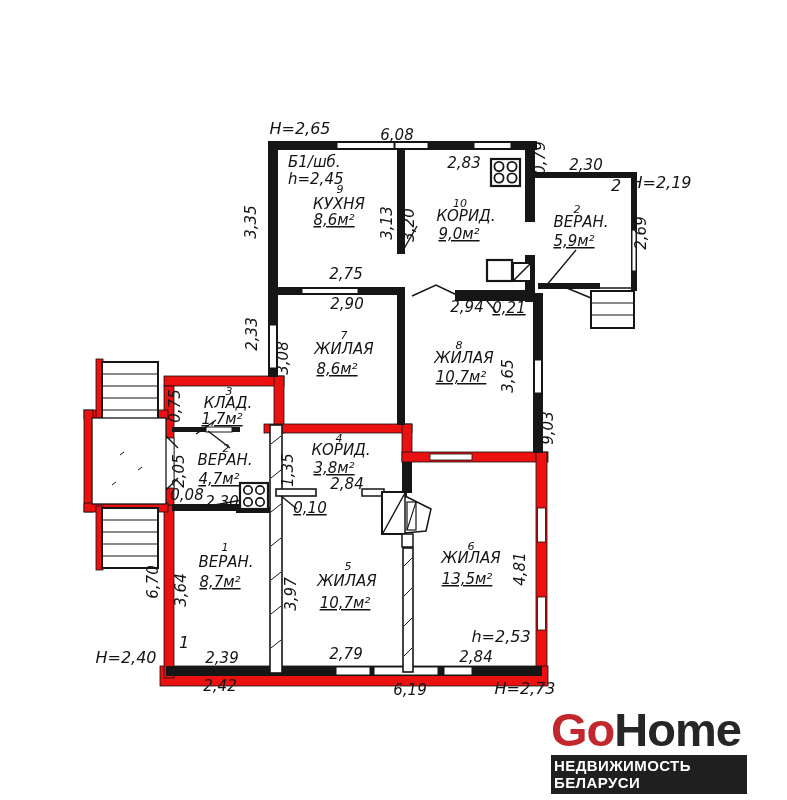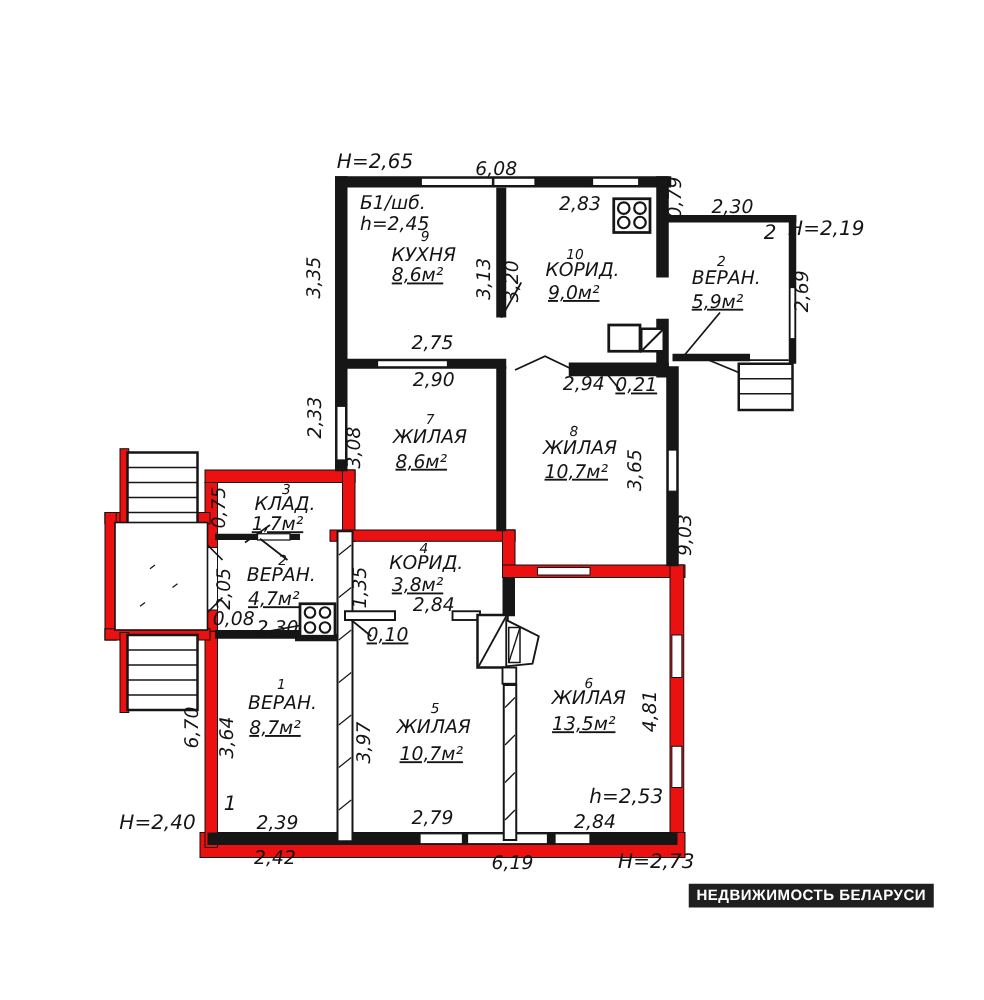--- a/index.html
+++ b/index.html
@@ -276,6 +276,7 @@
 </svg>
 
 <div id="logo">
+  <div class="word"><span style="color:#c1272d">Go</span><span style="color:#262626">Home</span></div>
   <div class="tag" style="background:#1f1f1f;color:#ffffff">НЕДВИЖИМОСТЬ БЕЛАРУСИ</div>
 </div>
 </div>

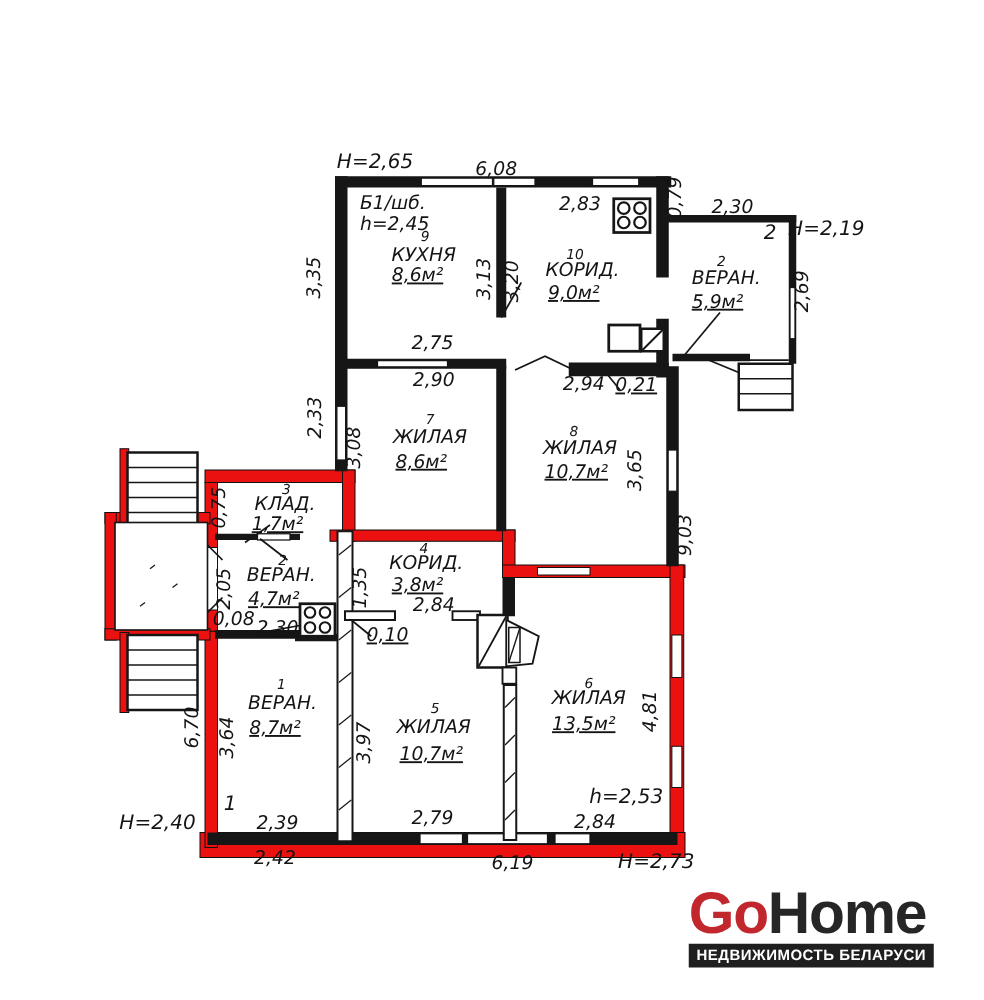--- a/index.html
+++ b/index.html
@@ -18,7 +18,7 @@
   #logo .word{font-family:"Liberation Sans",sans-serif;font-weight:700;font-size:47px;
               line-height:48px;letter-spacing:-1px;white-space:nowrap;}
   #logo .tag{margin-top:1px;font-family:"Liberation Sans",sans-serif;font-weight:700;
-             font-size:12px;letter-spacing:.4px;text-align:center;padding:2px 3px 3px 3px;}
+             font-size:15px;letter-spacing:.4px;text-align:left;padding:2px 3px 3px 3px;}
 </style>
 </head>
 <body>

